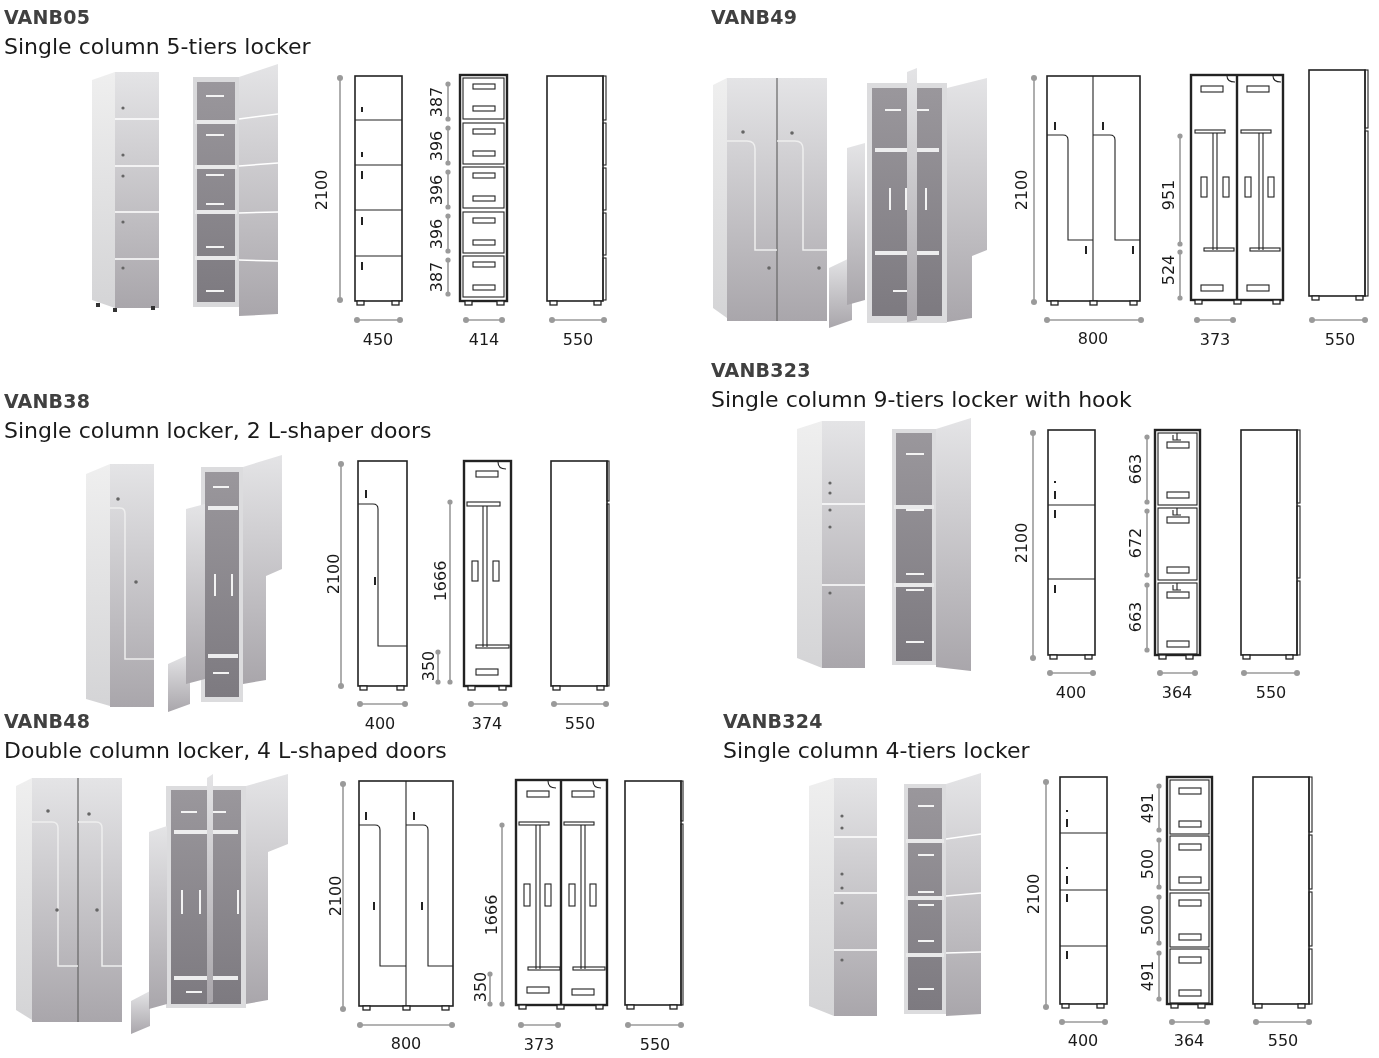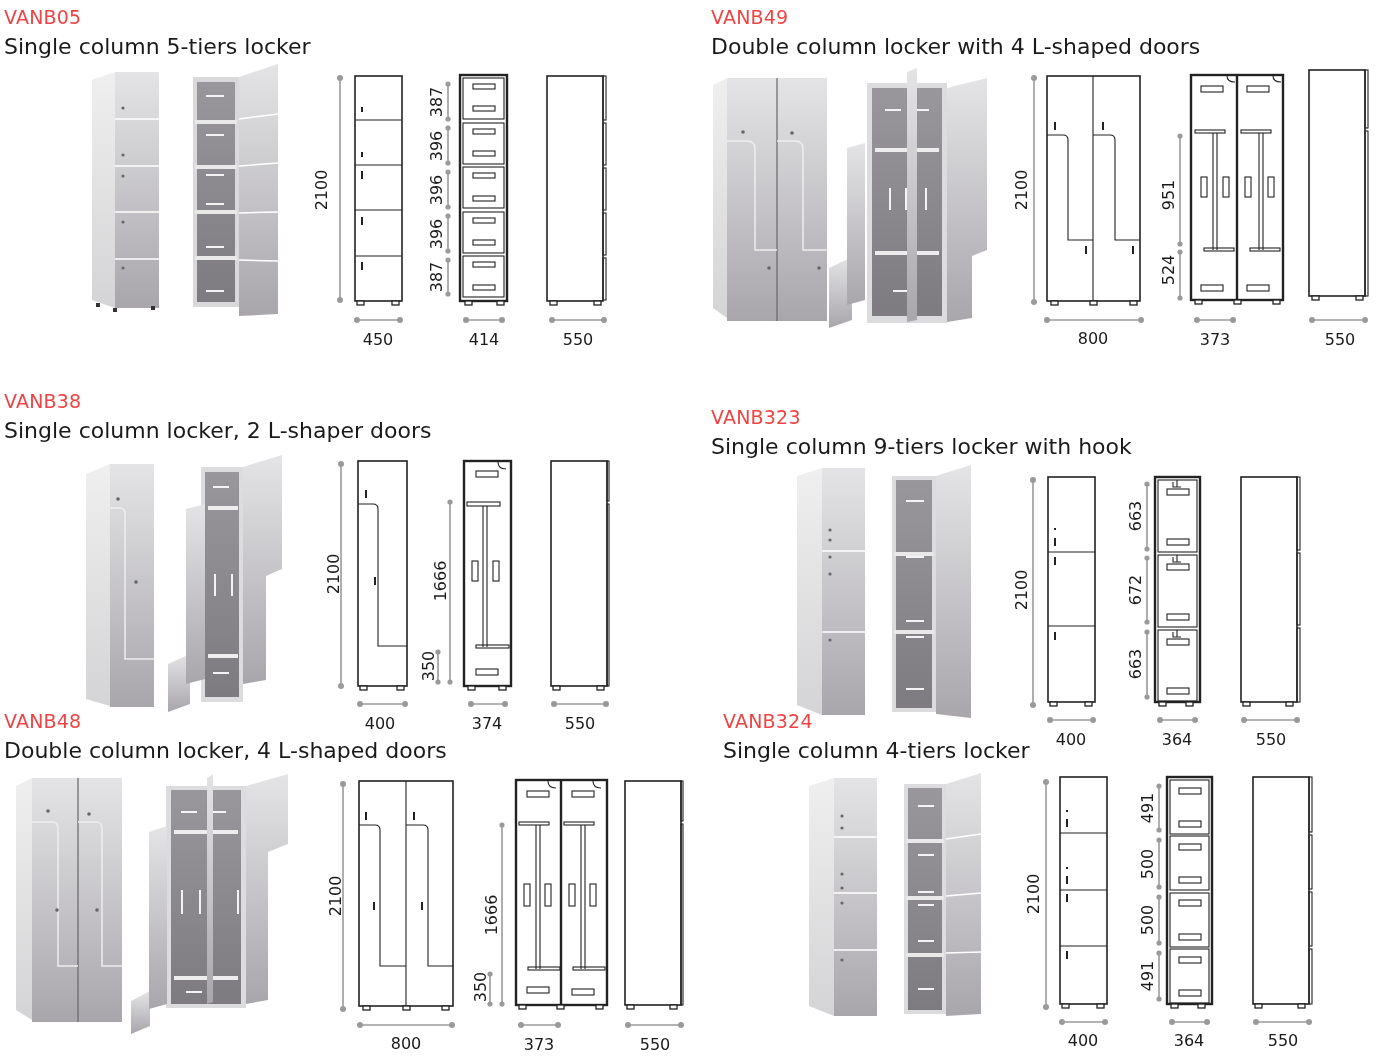--- a/index.html
+++ b/index.html
@@ -5,7 +5,7 @@
   html,body{margin:0;padding:0;background:#ffffff;}
   body{width:1379px;height:1058px;position:relative;overflow:hidden;font-family:"DejaVu Sans","Liberation Sans",sans-serif;color:#111;}
   .product{position:absolute;}
-  .code{position:absolute;left:4px;top:6px;font-weight:normal;font-size:19px;letter-spacing:0.2px;color:#ef4444;white-space:nowrap;}
+  .code{position:absolute;left:4px;top:6px;font-weight:bold;font-size:19px;letter-spacing:0.2px;color:#404040;white-space:nowrap;}
   .subtitle{position:absolute;left:4px;top:34px;font-size:22px;color:#1a1a1a;white-space:nowrap;}
   svg{position:absolute;left:0;top:0;overflow:visible;}
   .dimtxt{font-family:"DejaVu Sans","Liberation Sans",sans-serif;font-size:16px;fill:#1a1a1a;}

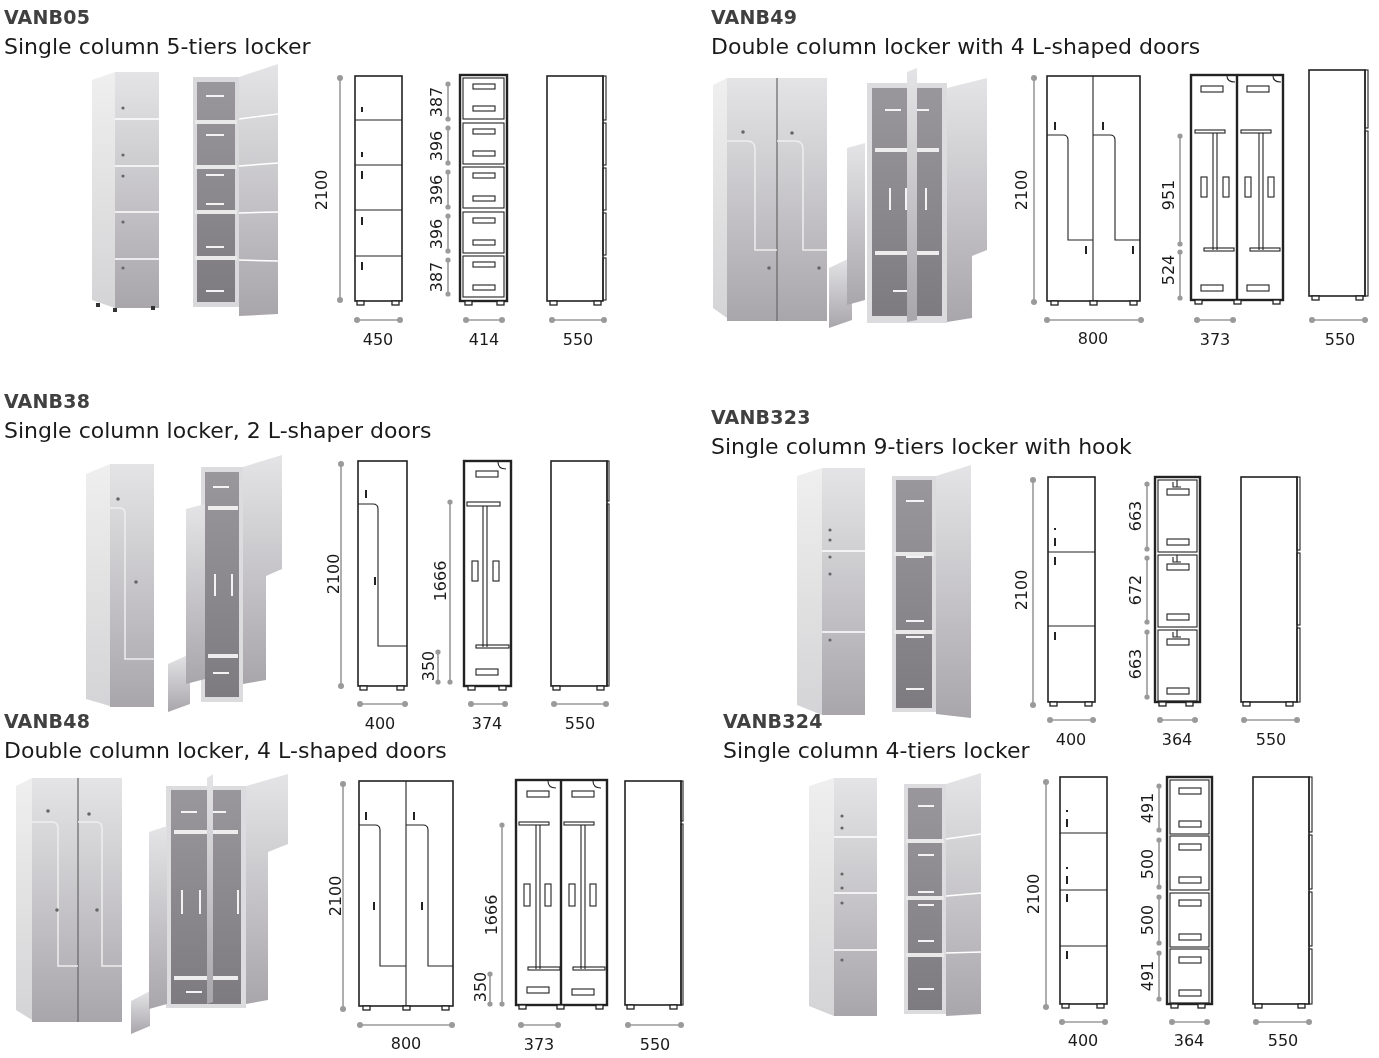--- a/index.html
+++ b/index.html
@@ -185,7 +185,6 @@
 
 <div class="product" style="left:707px;top:0;width:672px;height:355px;">
   <div class="code">VANB49</div>
-  <div class="subtitle">Double column locker with 4 L-shaped doors</div>
   <svg width="672" height="355">
     <g>
       <polygon points="6,85 20,78 20,318 6,308" fill="url(#sideGrad)"></polygon>

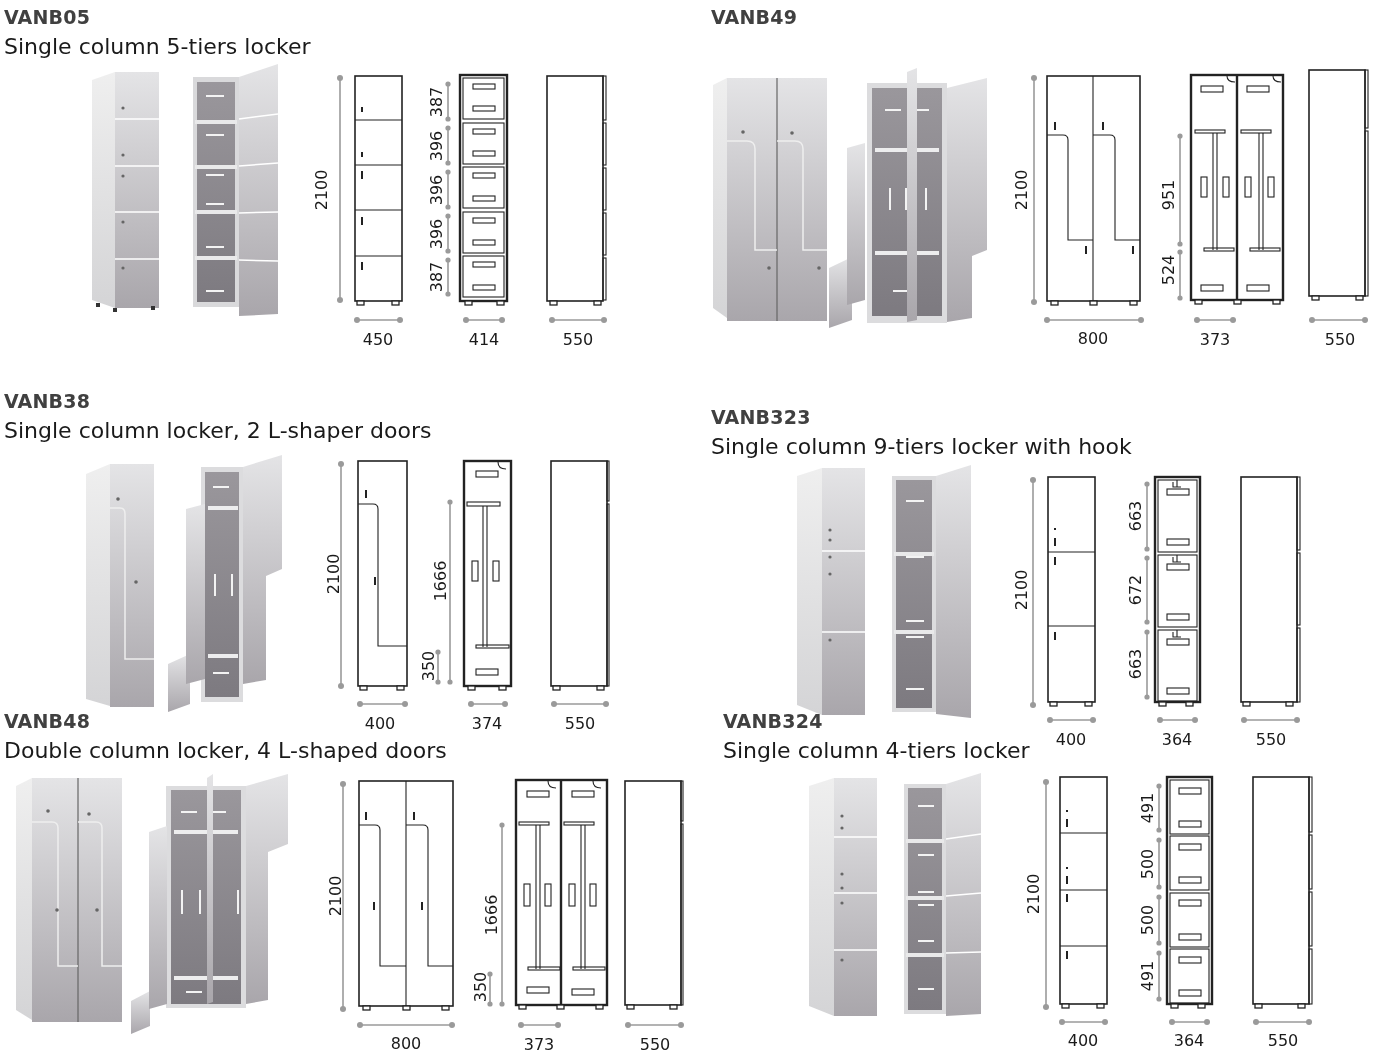--- a/index.html
+++ b/index.html
@@ -395,7 +395,7 @@
   </svg>
 </div>
 
-<div class="product" style="left:707px;top:353px;width:672px;height:355px;margin-top:47px;">
+<div class="product" style="left:707px;top:353px;width:672px;height:355px;">
   <div class="code">VANB323</div>
   <div class="subtitle">Single column 9-tiers locker with hook</div>
   <svg width="672" height="355">

